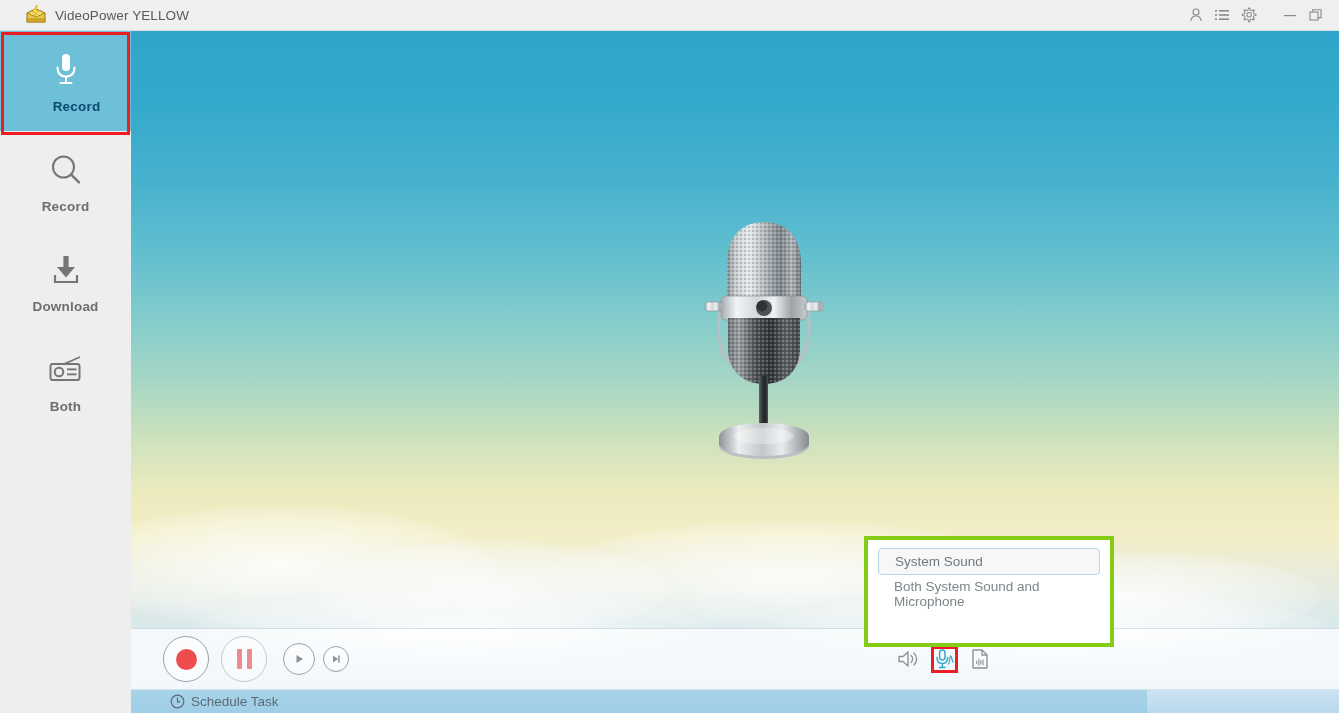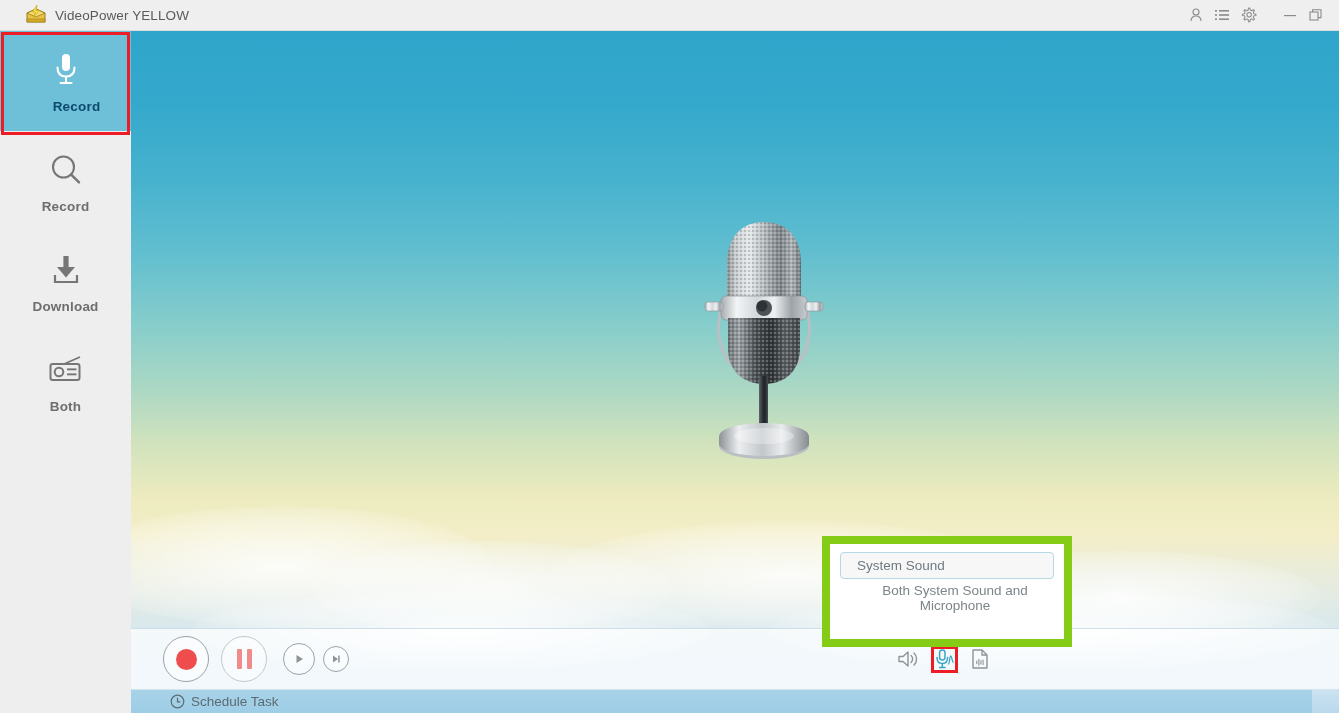--- a/index.html
+++ b/index.html
@@ -193,12 +193,11 @@
   
   #dropdown-wrap {
     position: absolute;
-    left: 822px; top: 536px;
+    left: 864px; top: 536px;
     width: 250px; height: 111px;
-    border: 8px solid #84cc16;
+    border: 4px solid #84cc16;
     background: #ffffff;
     z-index: 60;
-    text-align: center;
   }
   #dropdown {
     width: 100%; height: 100%;

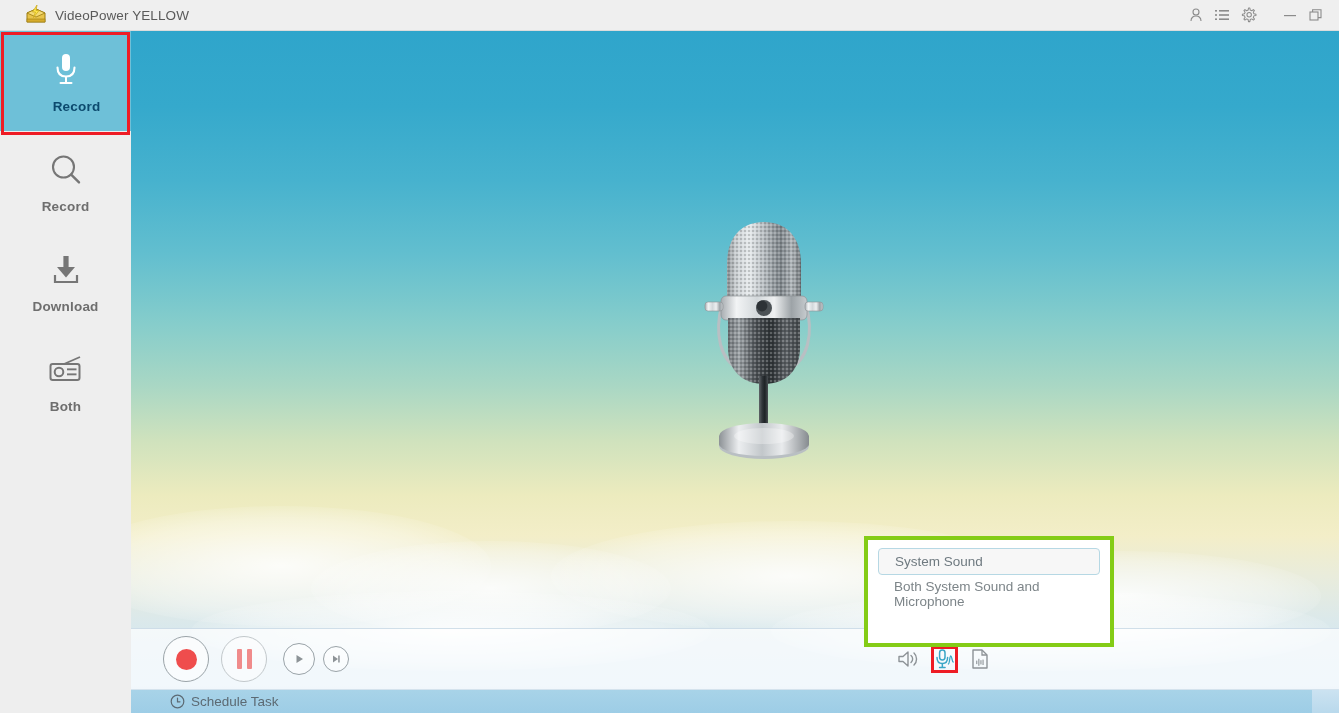--- a/index.html
+++ b/index.html
@@ -176,7 +176,7 @@
   
   #statusbar {
     position: absolute; left: 131px; top: 690px;
-    width: 1181px; height: 23px;
+    width: 1016px; height: 23px;
     background: linear-gradient(to bottom, #a8d3e8 0%, #9dcde6 100%);
     display: flex; align-items: center;
     z-index: 15;

